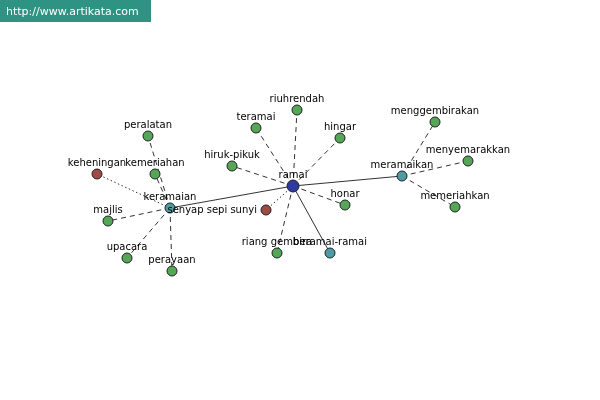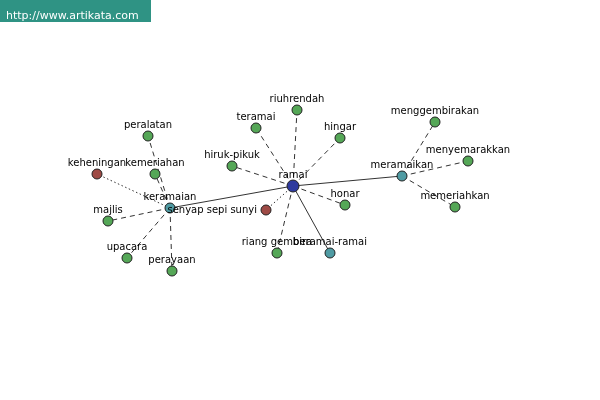--- a/index.html
+++ b/index.html
@@ -14,7 +14,7 @@
     position: absolute; top: 0; left: 0;
     height: 22px;
     padding: 0 12px 0 6px;
-    display: flex; align-items: flex-end;
+    display: flex; align-items: center;
     font-size: 11px;
     z-index: 2;
     white-space: nowrap;

